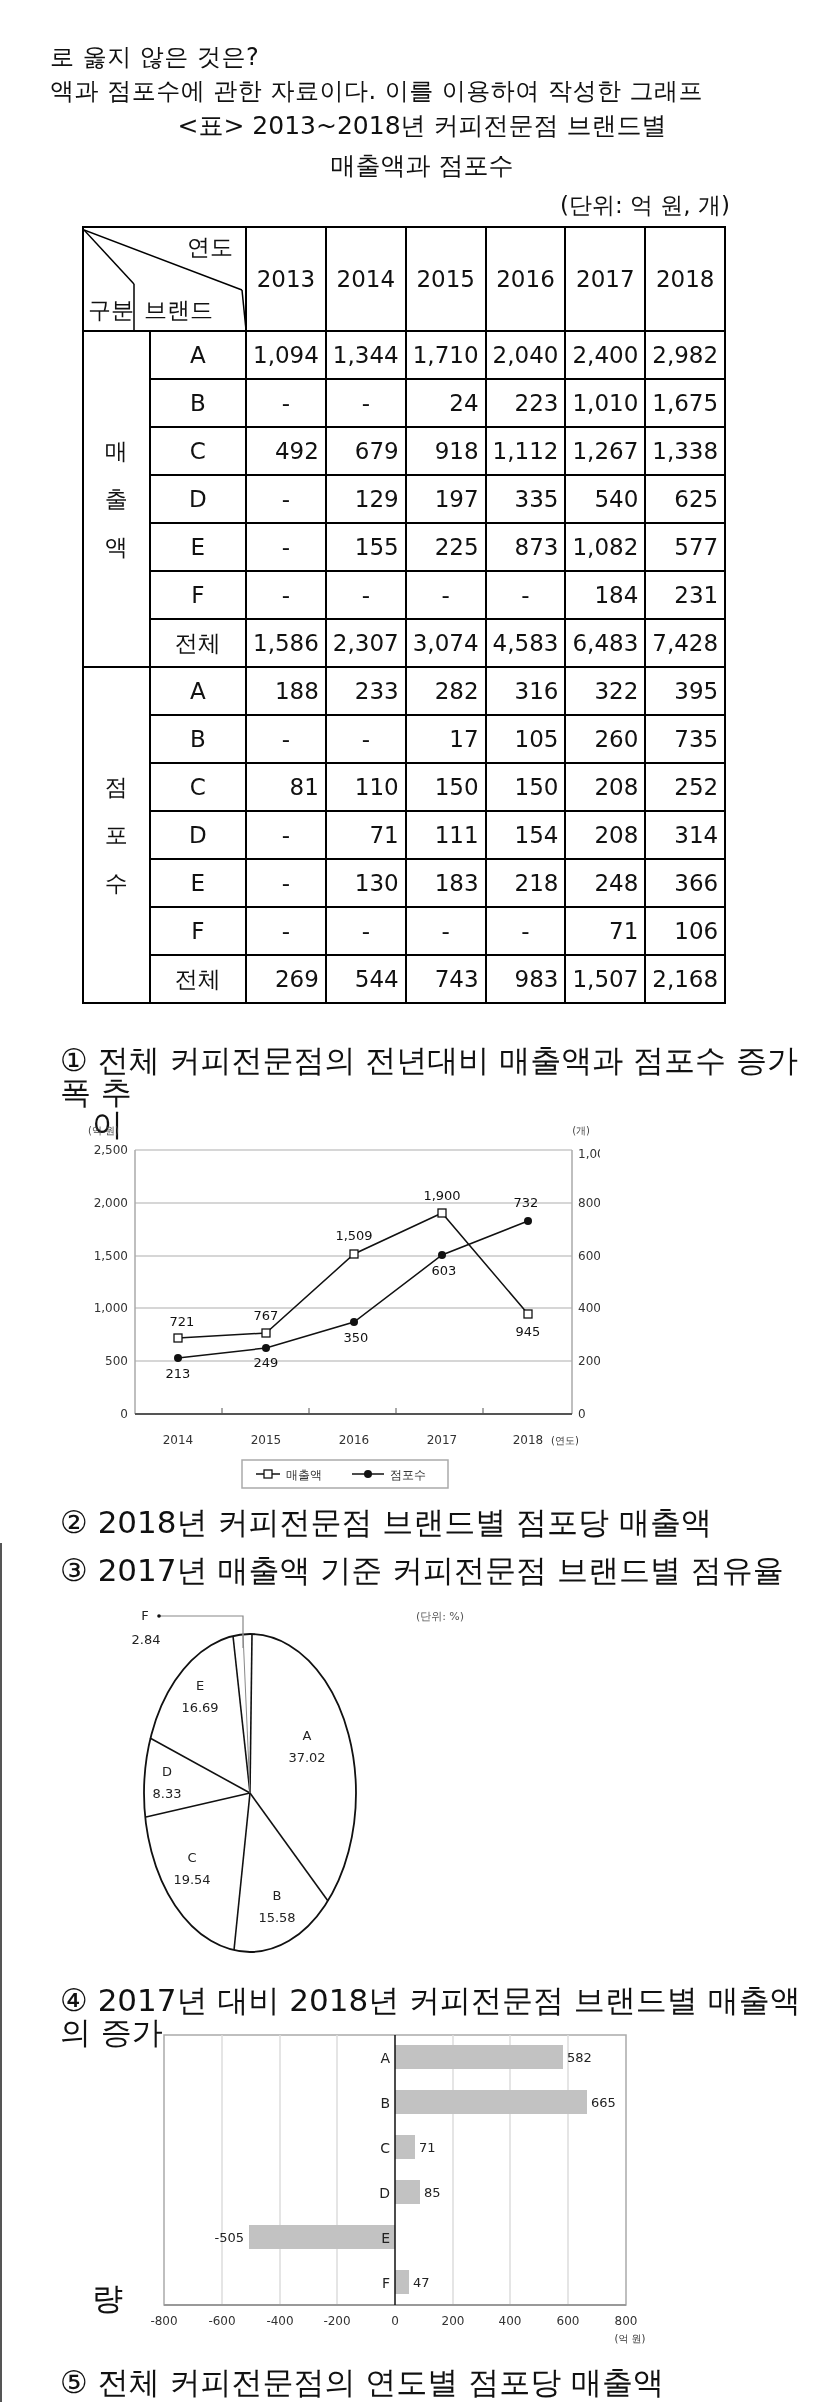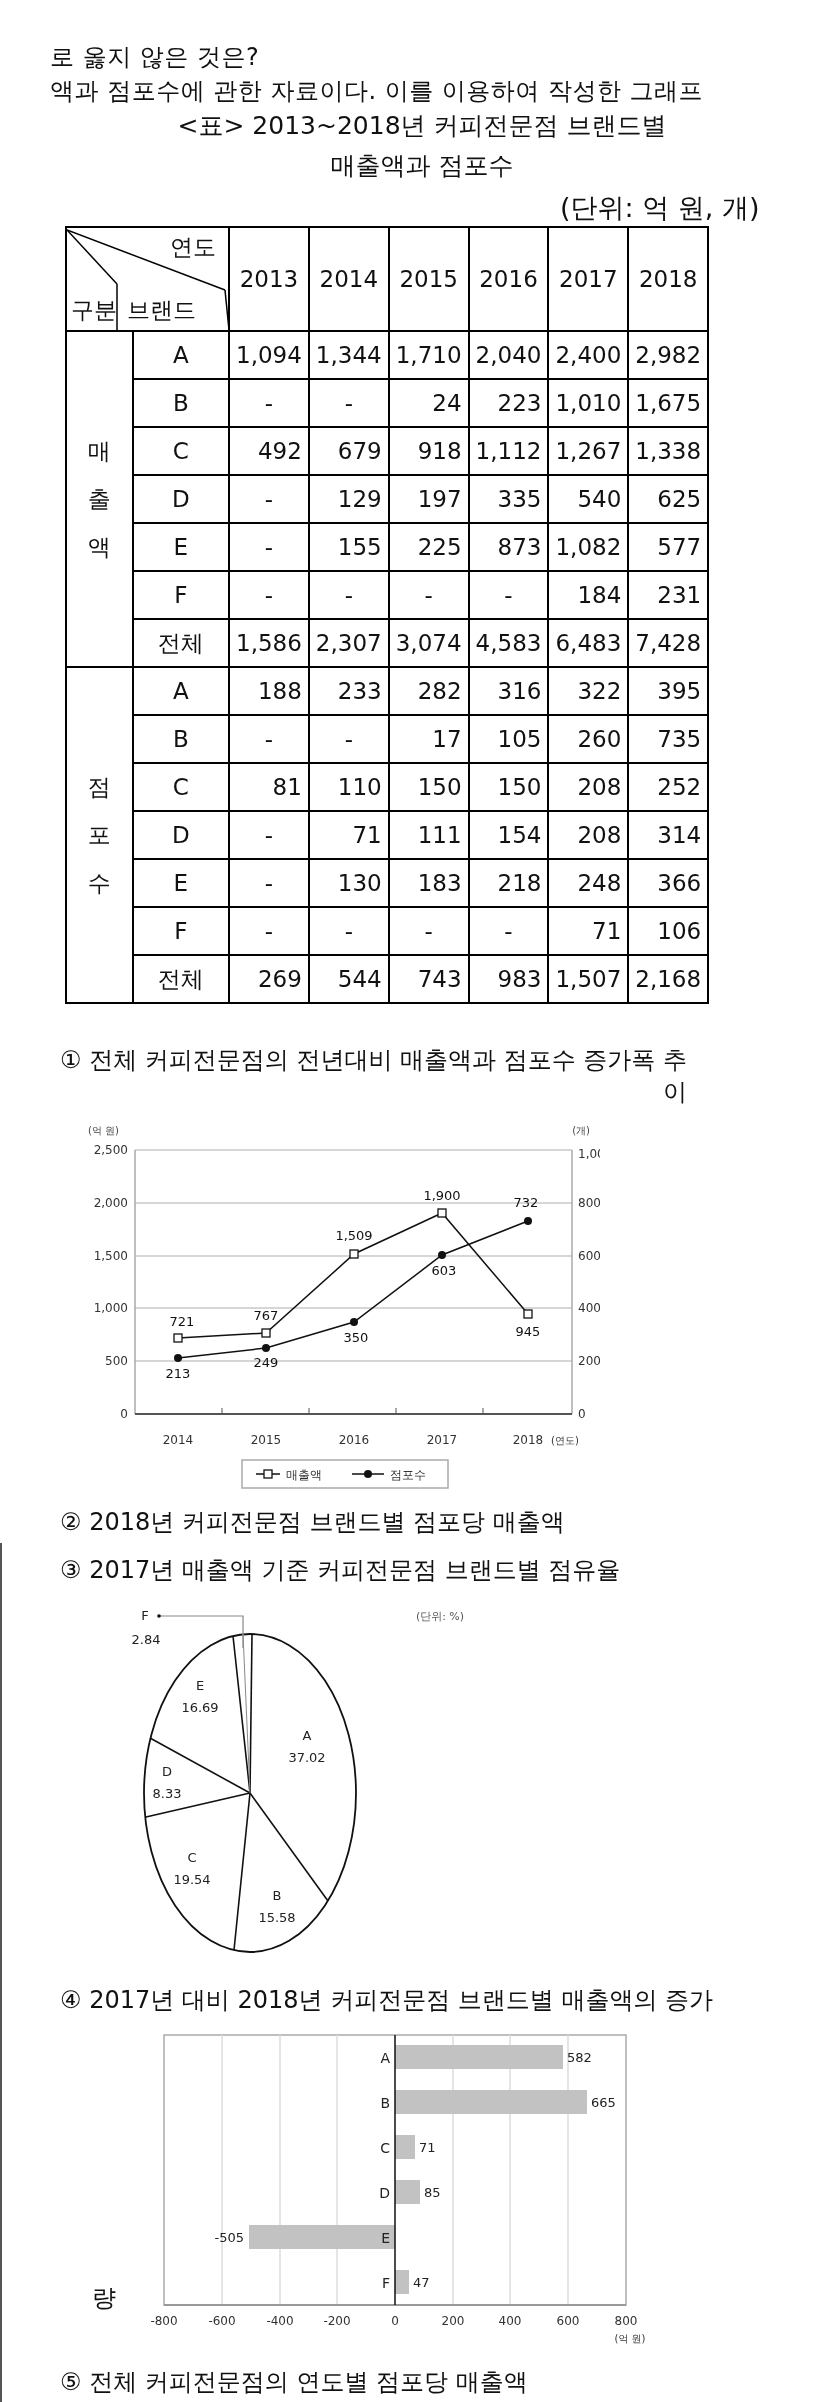--- a/index.html
+++ b/index.html
@@ -10,7 +10,7 @@
   .q-text .num { display:inline-block; width:38px; }
   .q-text .line { display:block; padding-left:38px; text-indent:-38px; }
   .tbl-title { left:12px; width:820px; text-align:center; font-size:25px; line-height:36px; }
-  .unit { font-size:27px;text-align:right; }
+  .unit { font-size:23px;text-align:right; }
   table.data { position:absolute; left:65px; top:226px; border-collapse:collapse; font-size:23px; }
   table.data td { border:2px solid #000; height:46px; padding:0 6px; text-align:right; }
   table.data td.brand { text-align:center; width:61px; }

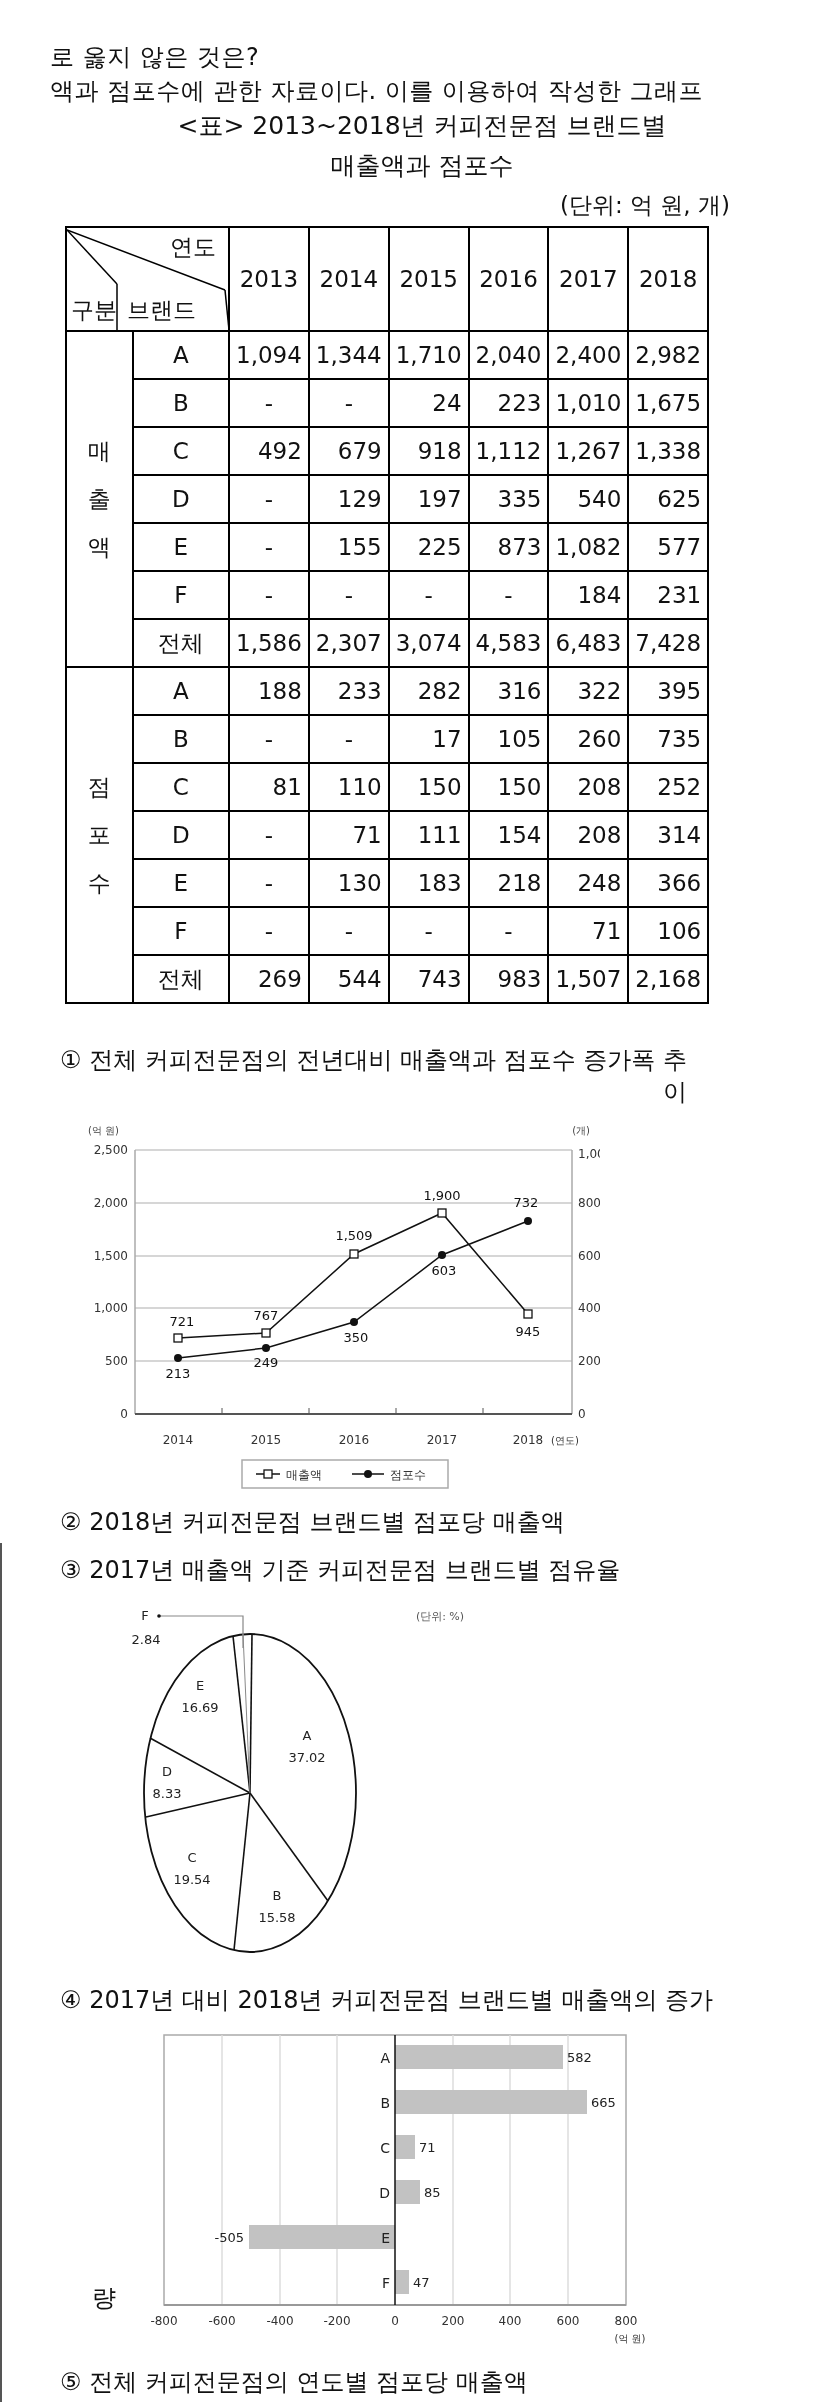--- a/index.html
+++ b/index.html
@@ -11,7 +11,7 @@
   .q-text .line { display:block; padding-left:38px; text-indent:-38px; }
   .tbl-title { left:12px; width:820px; text-align:center; font-size:25px; line-height:36px; }
   .unit { font-size:23px;text-align:right; }
-  table.data { position:absolute; left:65px; top:226px; border-collapse:collapse; font-size:23px; }
+  table.data { position:absolute; left:82px; top:226px; border-collapse:collapse; font-size:23px; }
   table.data td { border:2px solid #000; height:46px; padding:0 6px; text-align:right; }
   table.data td.brand { text-align:center; width:61px; }
   table.data td.yr { text-align:center; height:102px; }

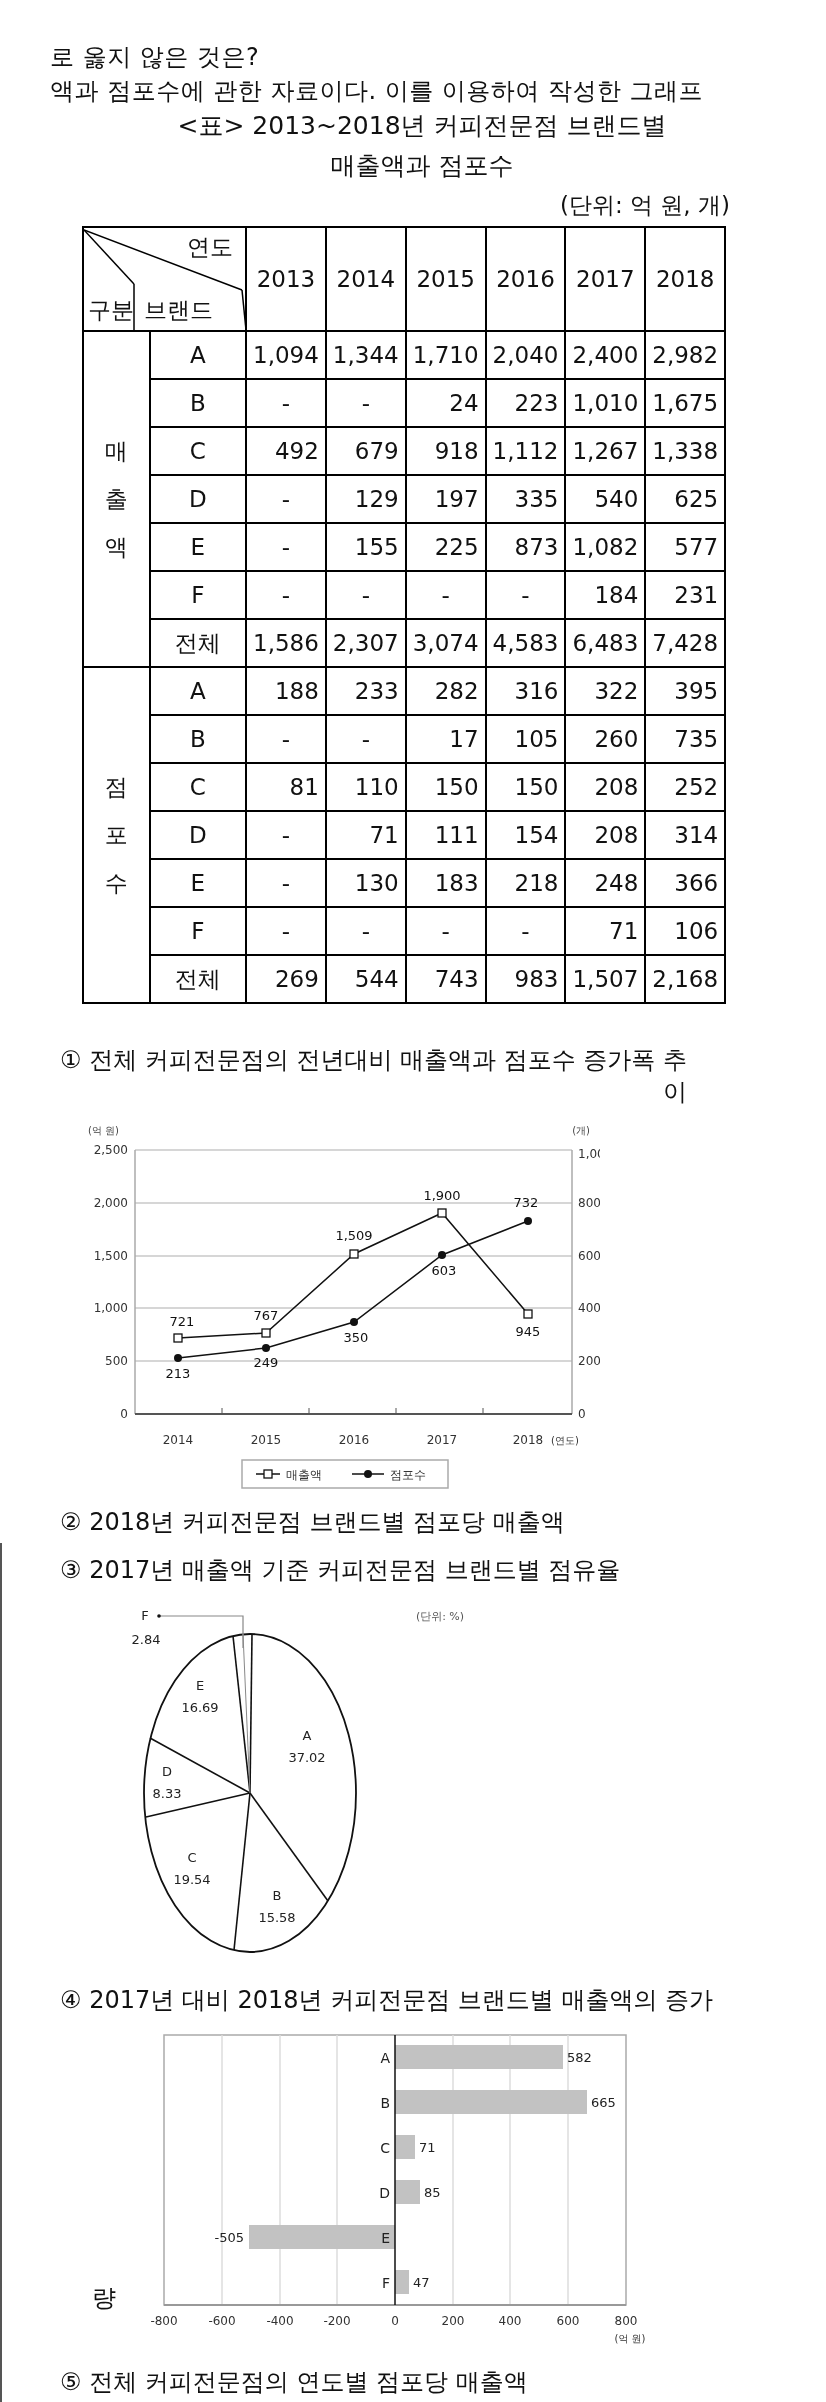--- a/index.html
+++ b/index.html
@@ -17,7 +17,7 @@
   table.data td.yr { text-align:center; height:102px; }
   table.data td.grp { text-align:center; width:38px; font-size:23px; line-height:48px; }
   table.data td.corner { padding:0; position:relative; height:102px; }
-  .opt { left:60px; font-size:24px; line-height:32px;text-align:right; }
+  .opt { left:60px; font-size:31px; line-height:32px; }
   svg text { font-family:"DejaVu Sans", sans-serif; }
   .leftline { left:0; top:1543px; width:2px; height:859px; background:#555; }
 </style>

